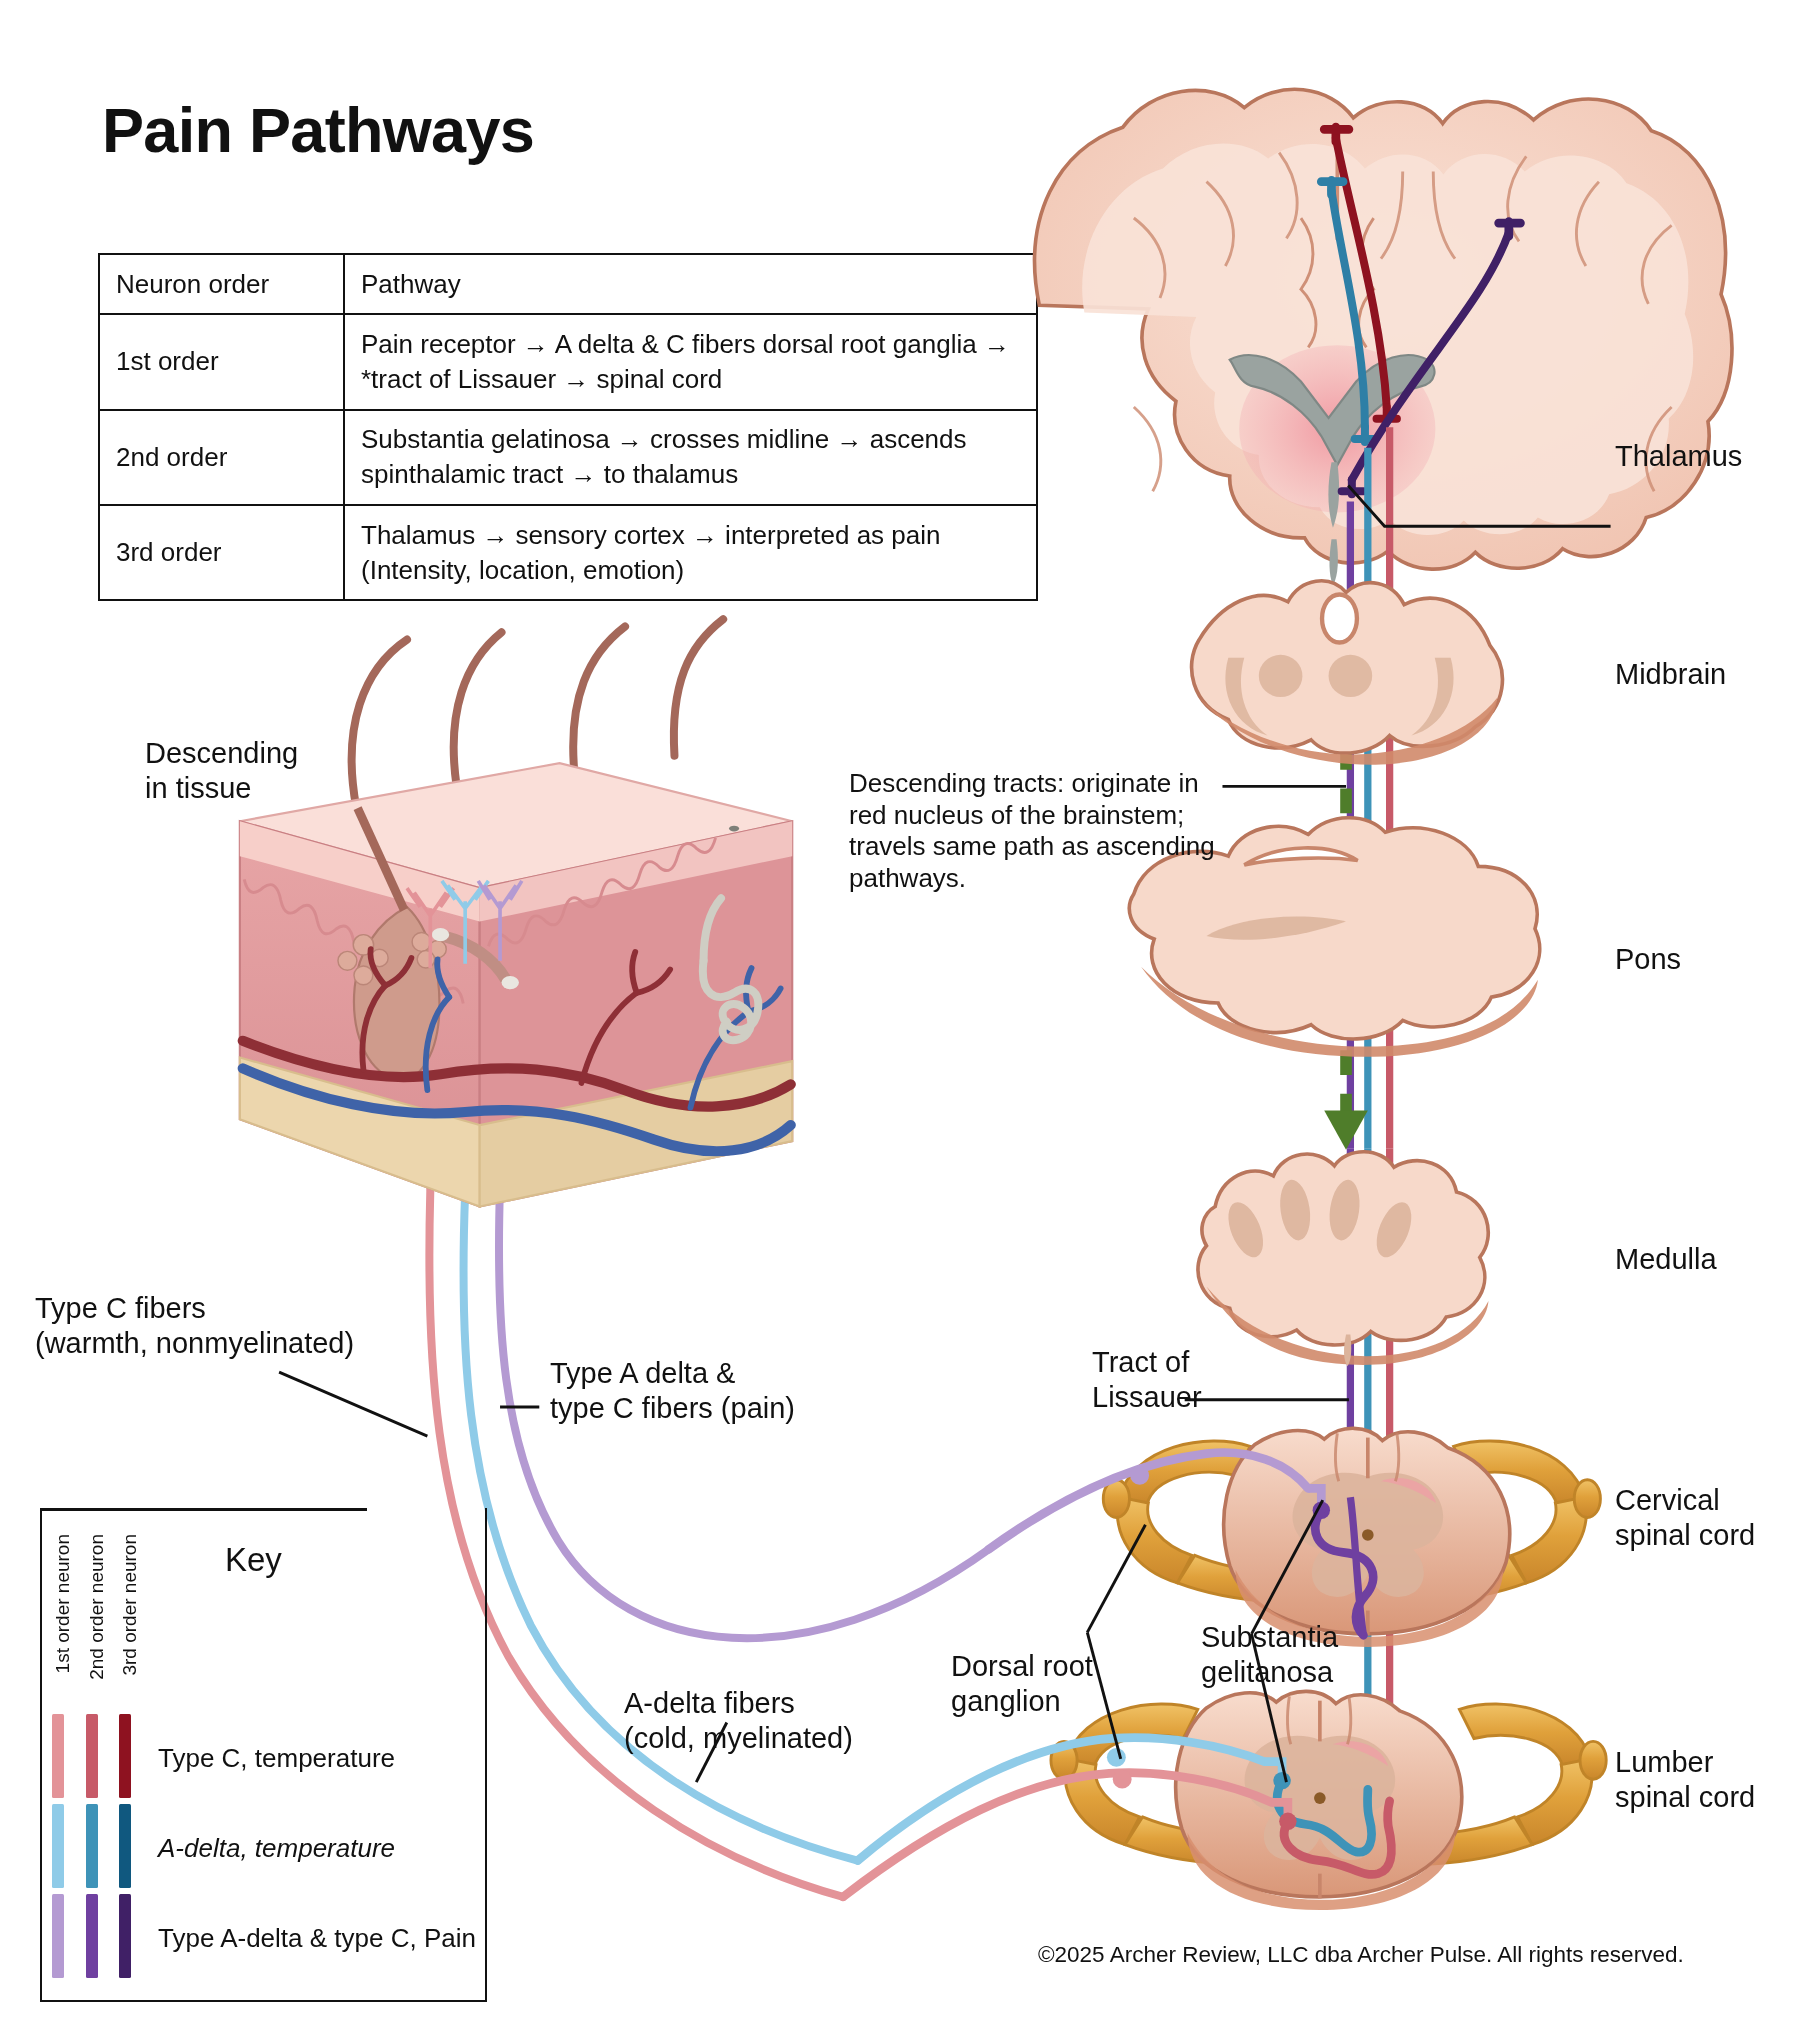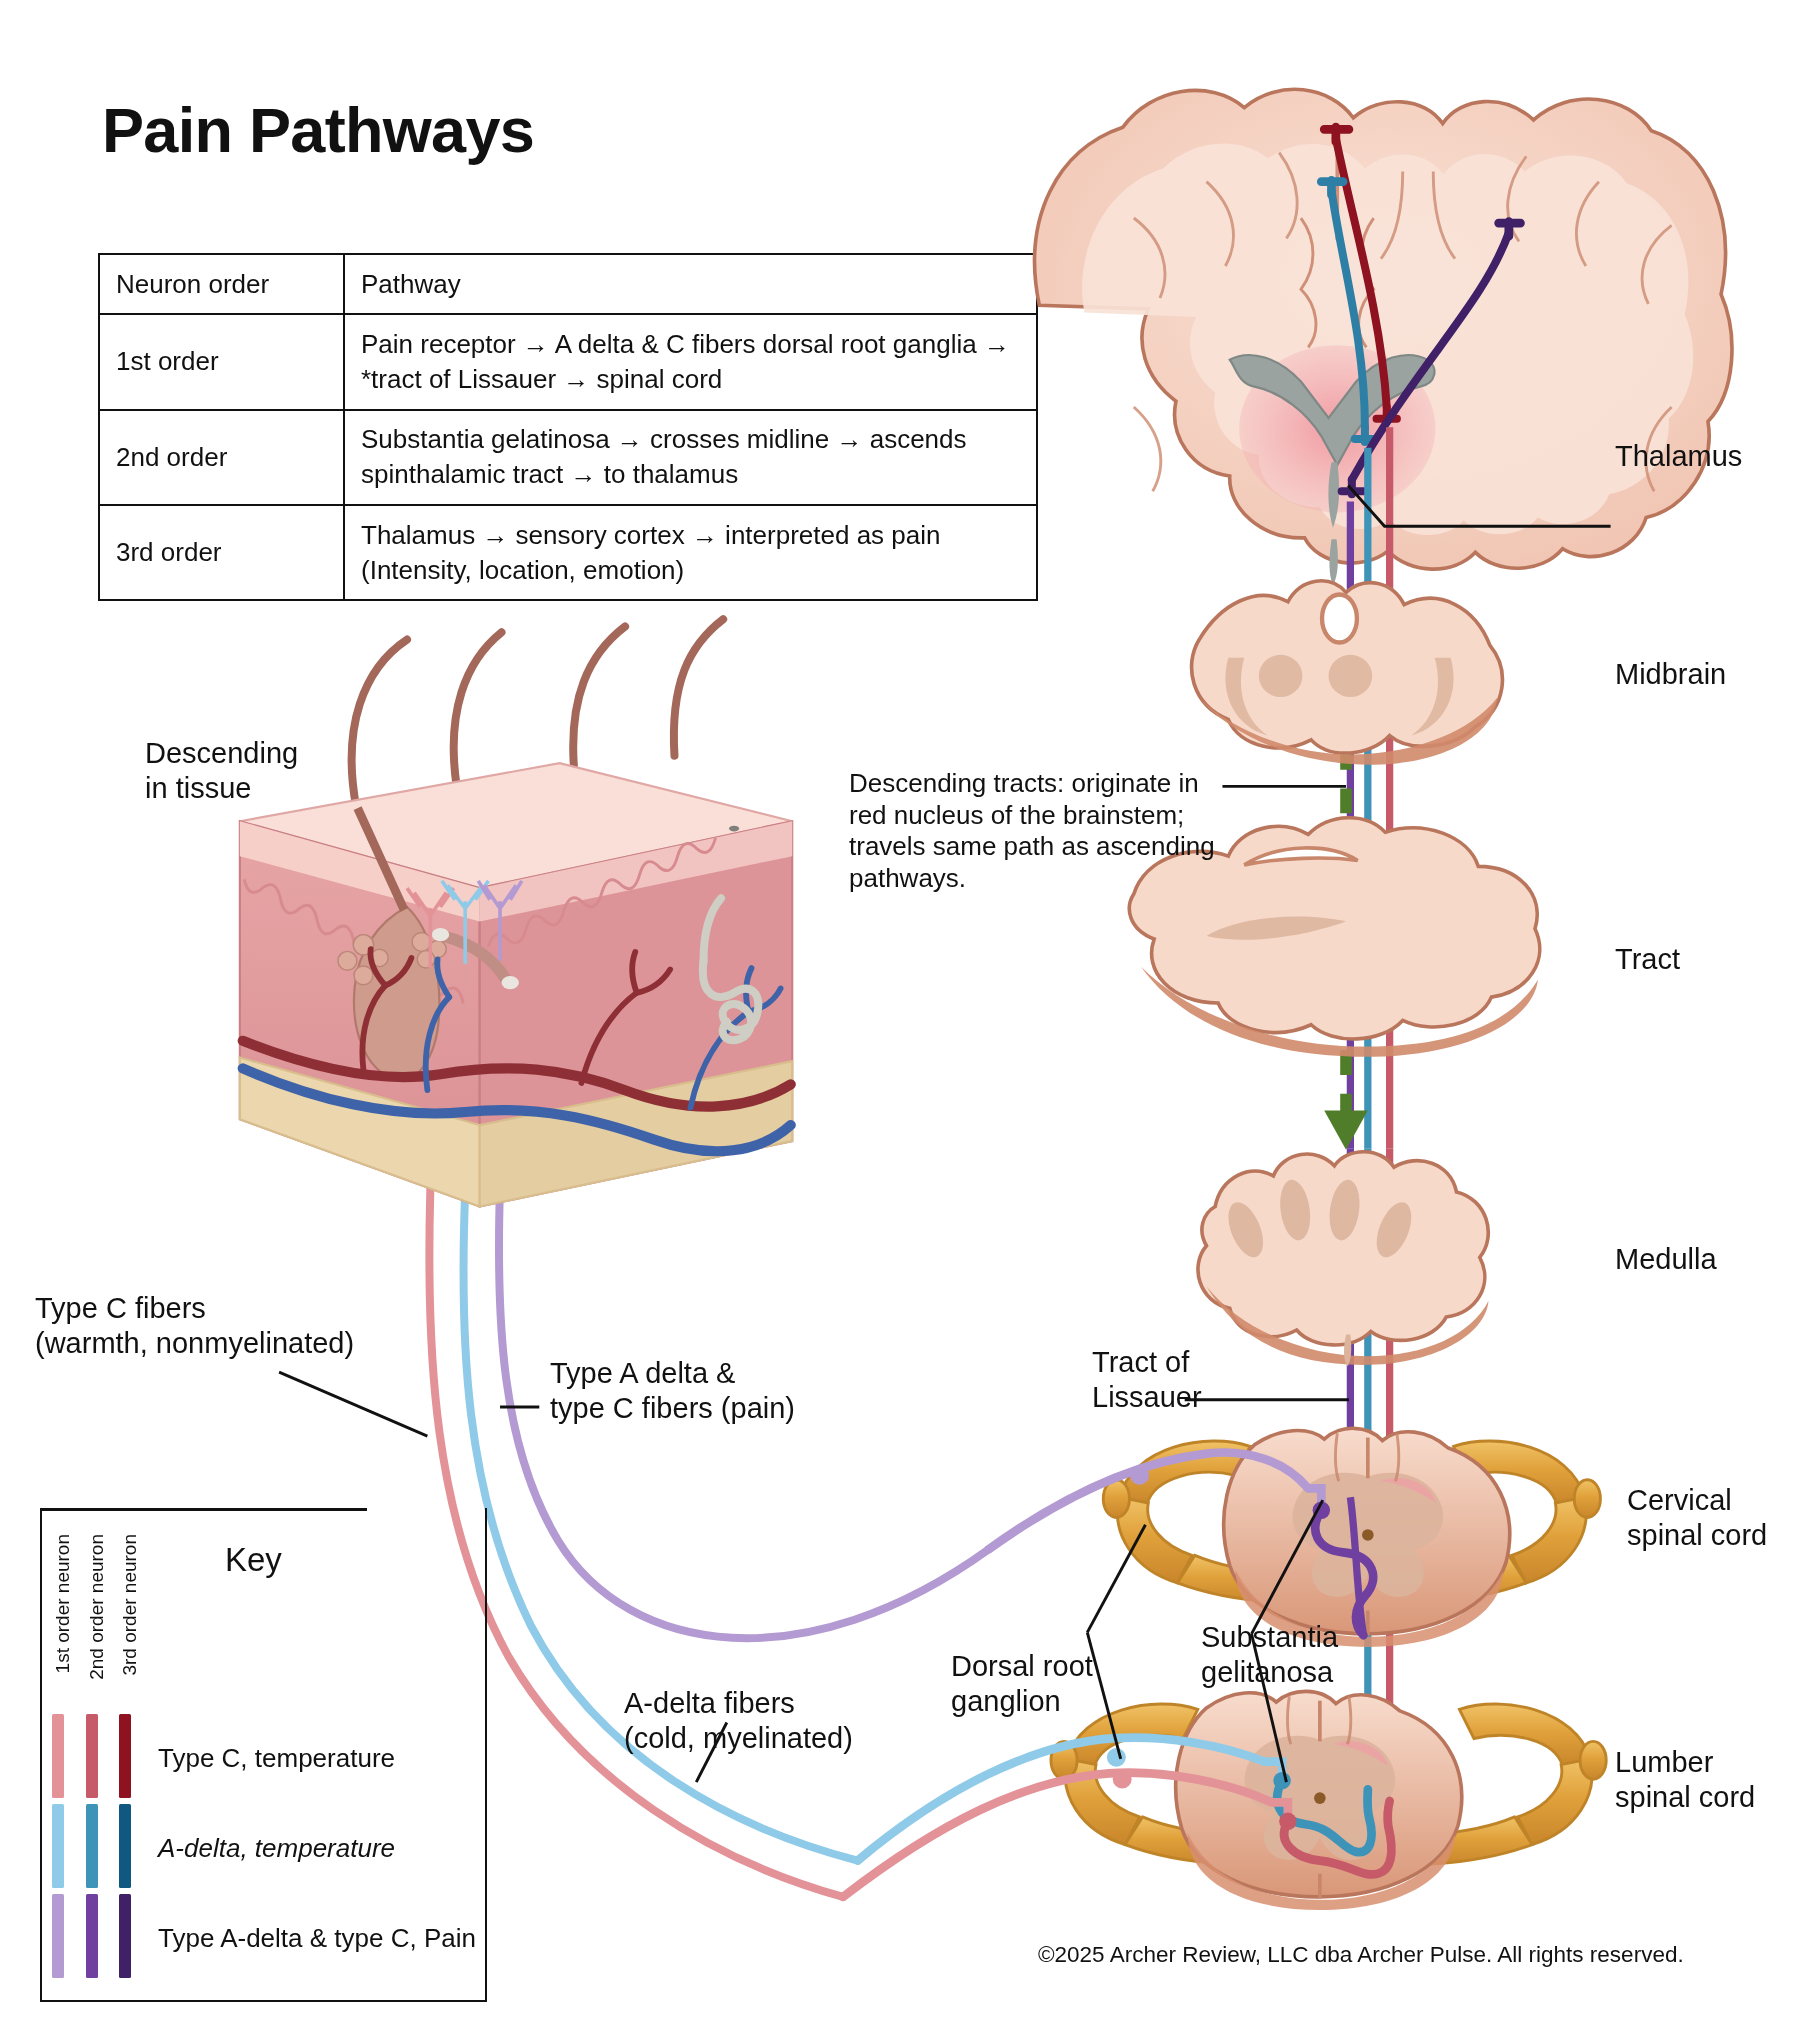--- a/index.html
+++ b/index.html
@@ -520,7 +520,7 @@
 
 <div class="abs lbl" style="left:1615px;top:439px;">Thalamus</div>
 <div class="abs lbl" style="left:1615px;top:657px;">Midbrain</div>
-<div class="abs lbl" style="left:1615px;top:942px;">Tract</div>
+<div class="abs lbl" style="left:1615px;top:942px;">Pons</div>
 <div class="abs lbl" style="left:1615px;top:1242px;">Medulla</div>
 <div class="abs lbl" style="left:1615px;top:1483px;white-space:pre-line;margin-left:12px;">Cervical
 spinal cord</div>

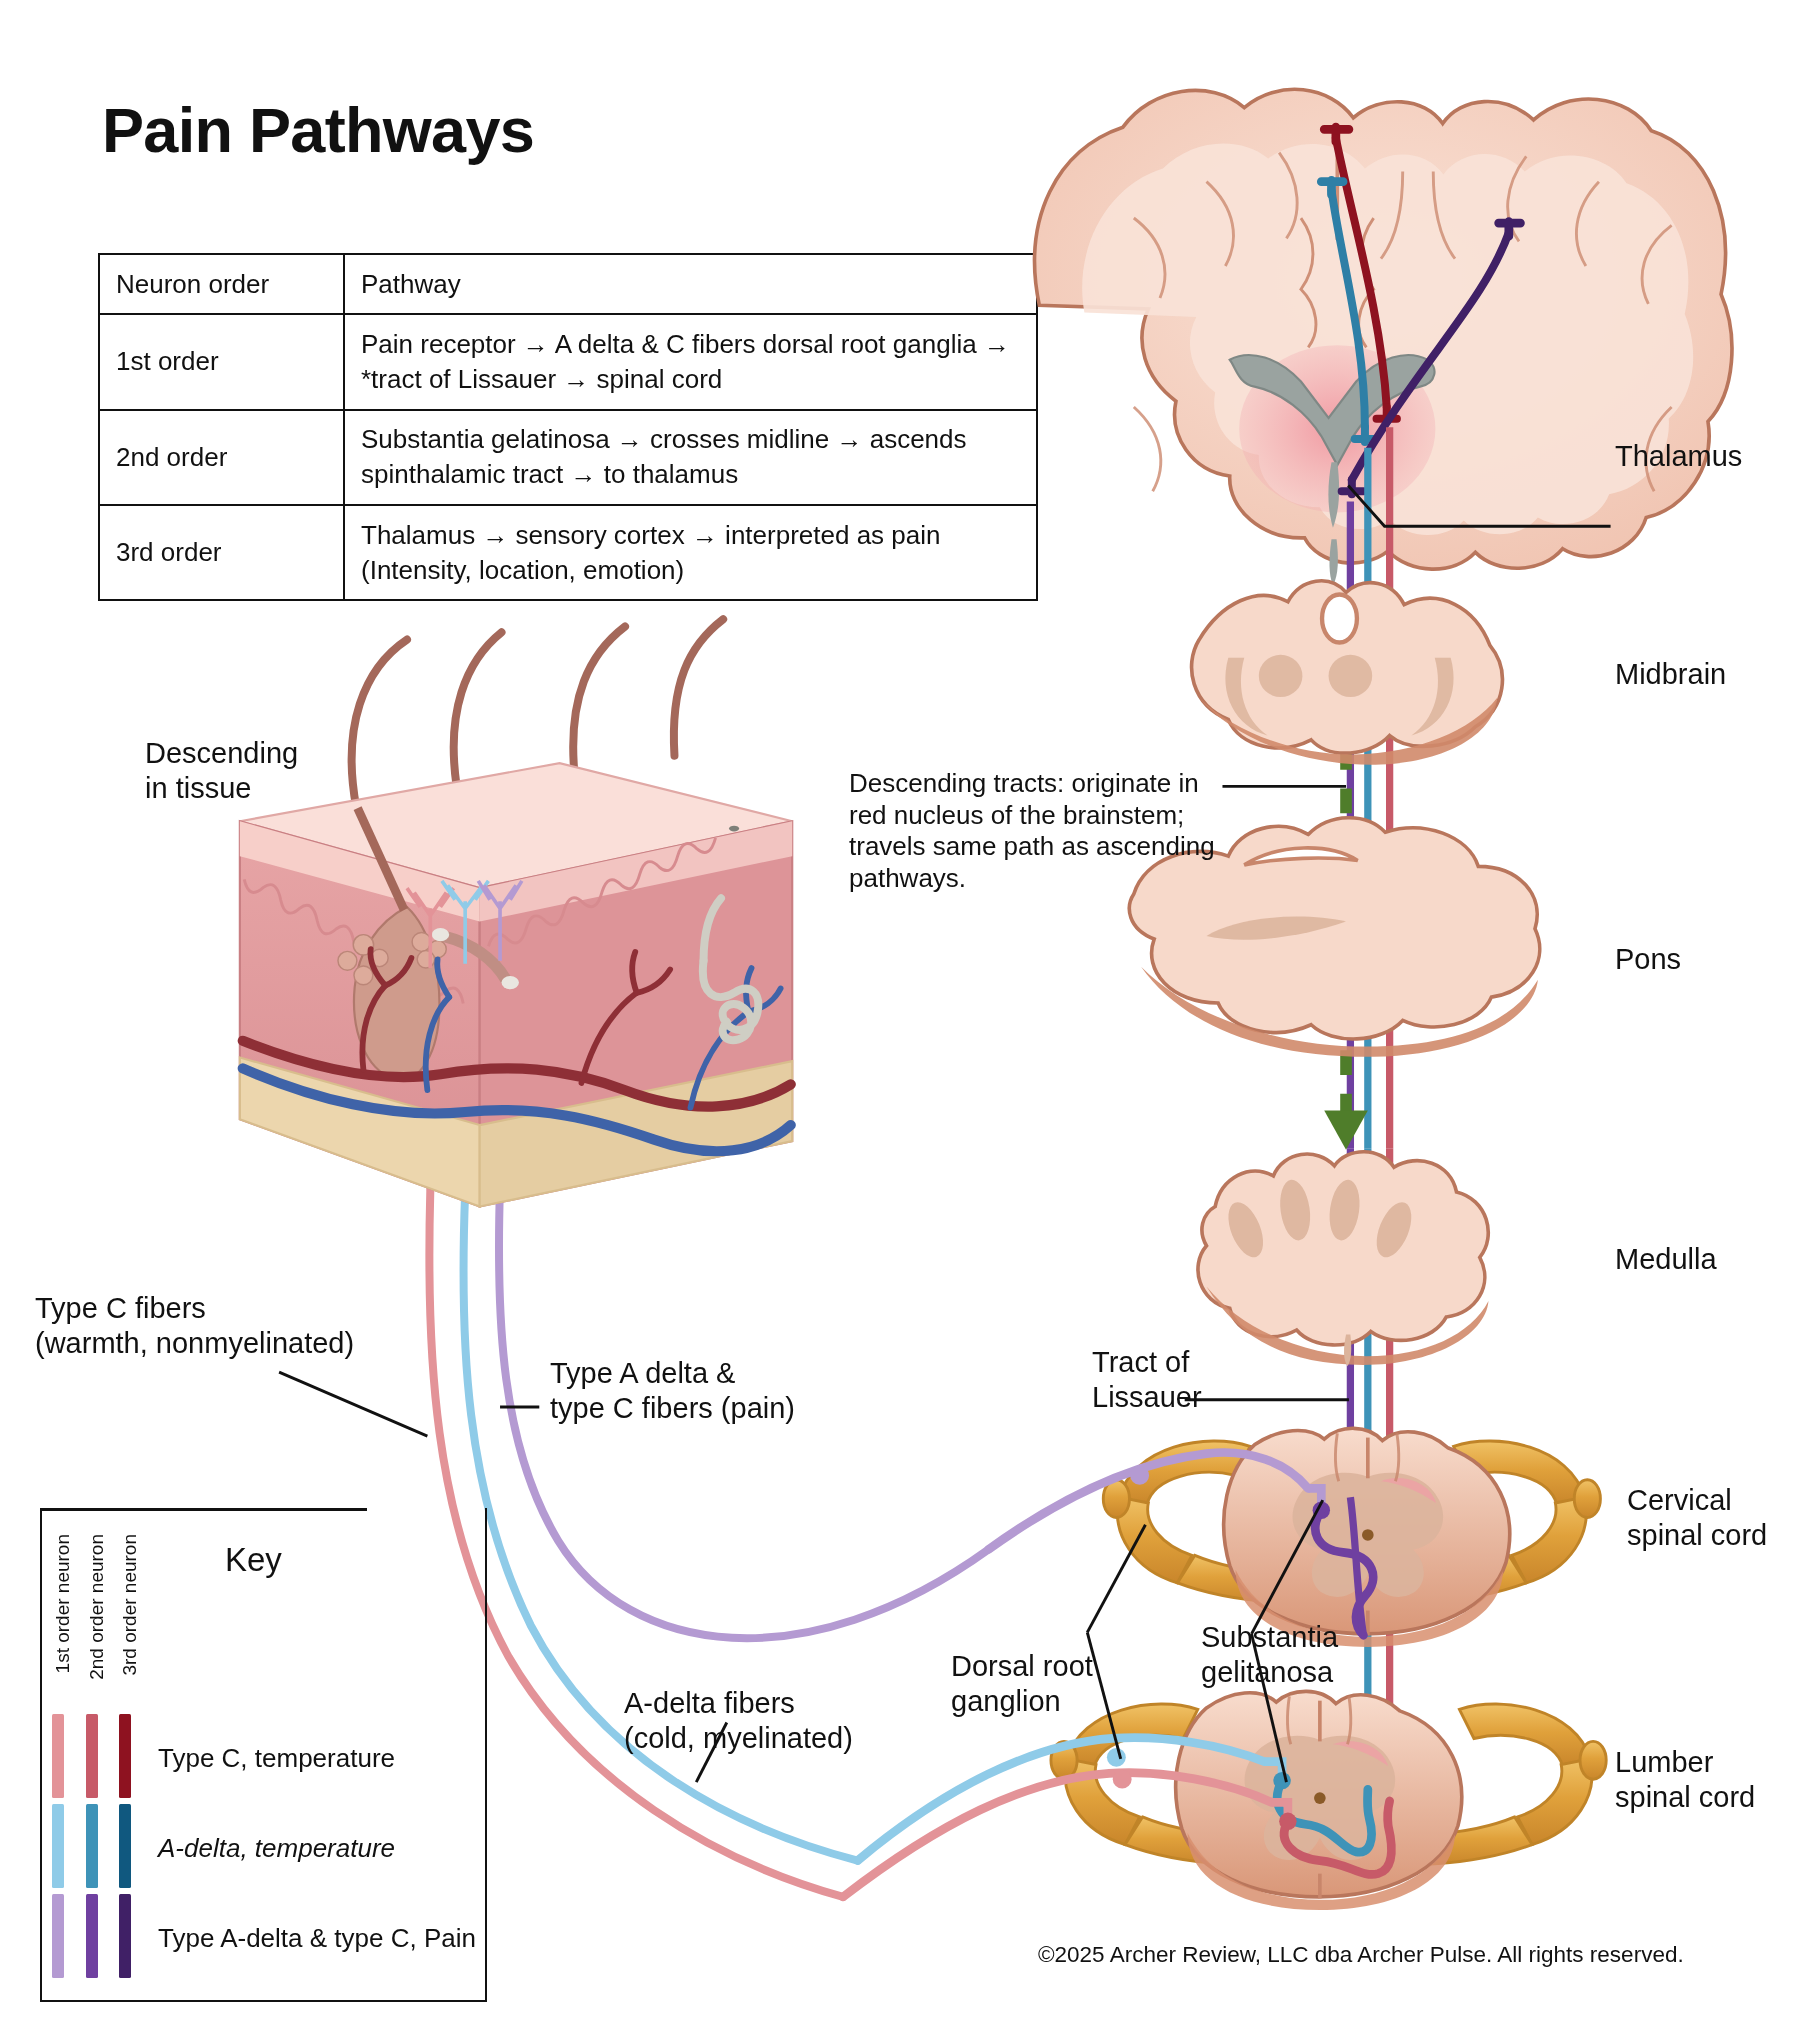--- a/index.html
+++ b/index.html
@@ -522,7 +522,7 @@
 <div class="abs lbl" style="left:1615px;top:657px;">Midbrain</div>
 <div class="abs lbl" style="left:1615px;top:942px;">Pons</div>
 <div class="abs lbl" style="left:1615px;top:1242px;">Medulla</div>
-<div class="abs lbl" style="left:1615px;top:1483px;white-space:pre-line;margin-left:12px;">Cervical
+<div class="abs lbl" style="left:1615px;top:1483px;white-space:pre-line;">Cervical
 spinal cord</div>
 <div class="abs lbl" style="left:1615px;top:1745px;white-space:pre-line;">Lumber
 spinal cord</div>

